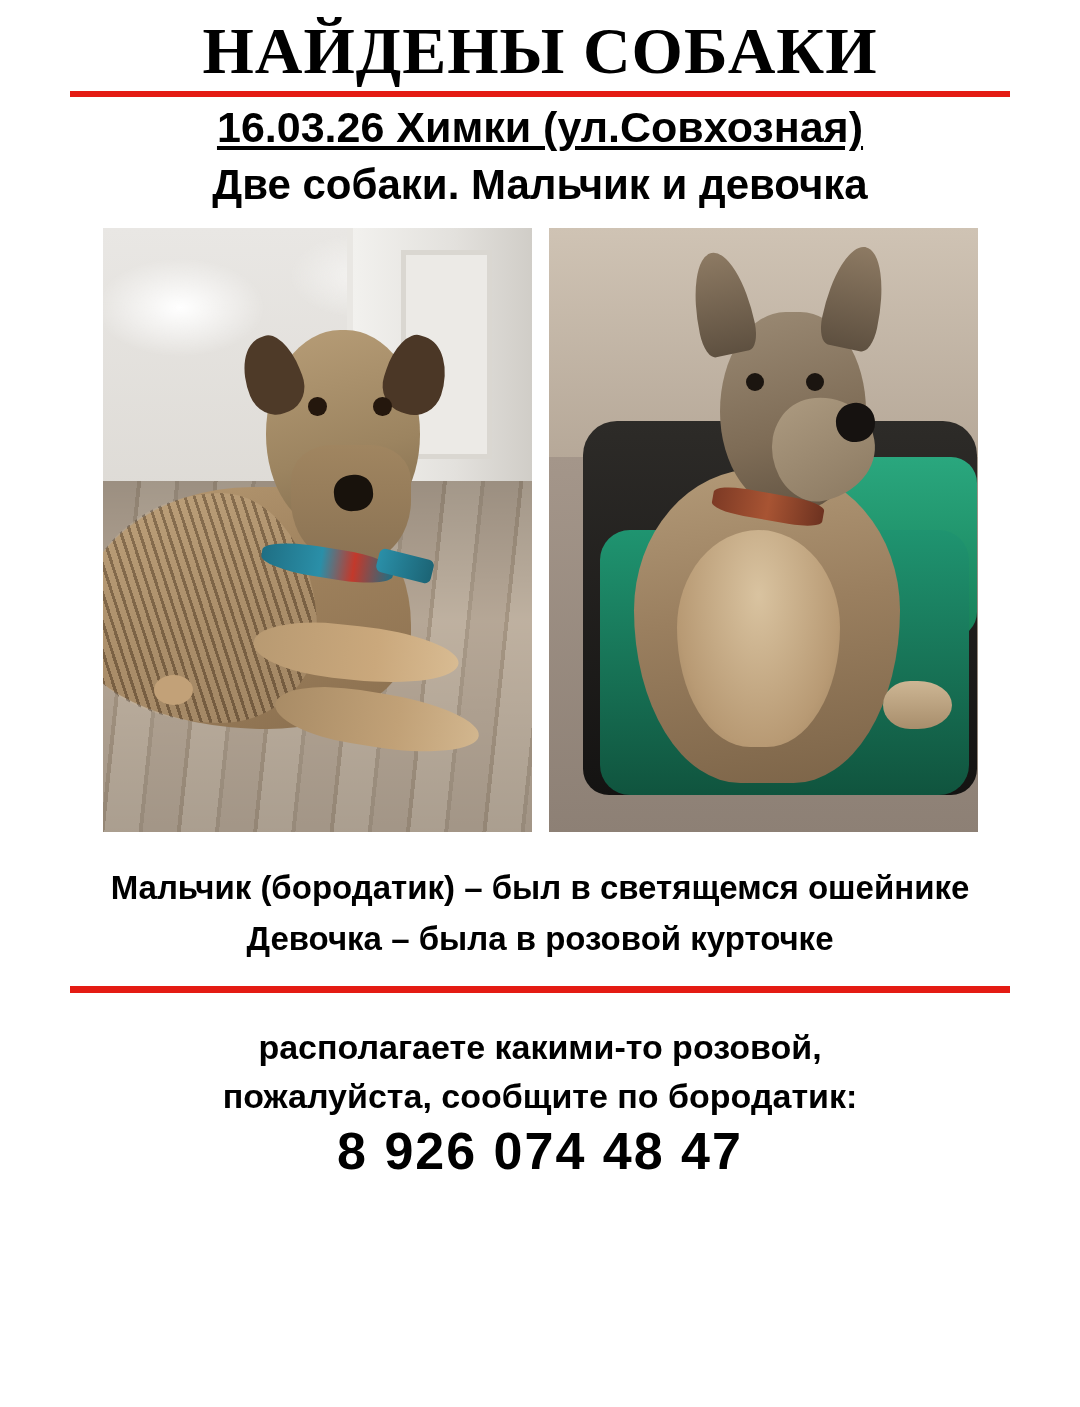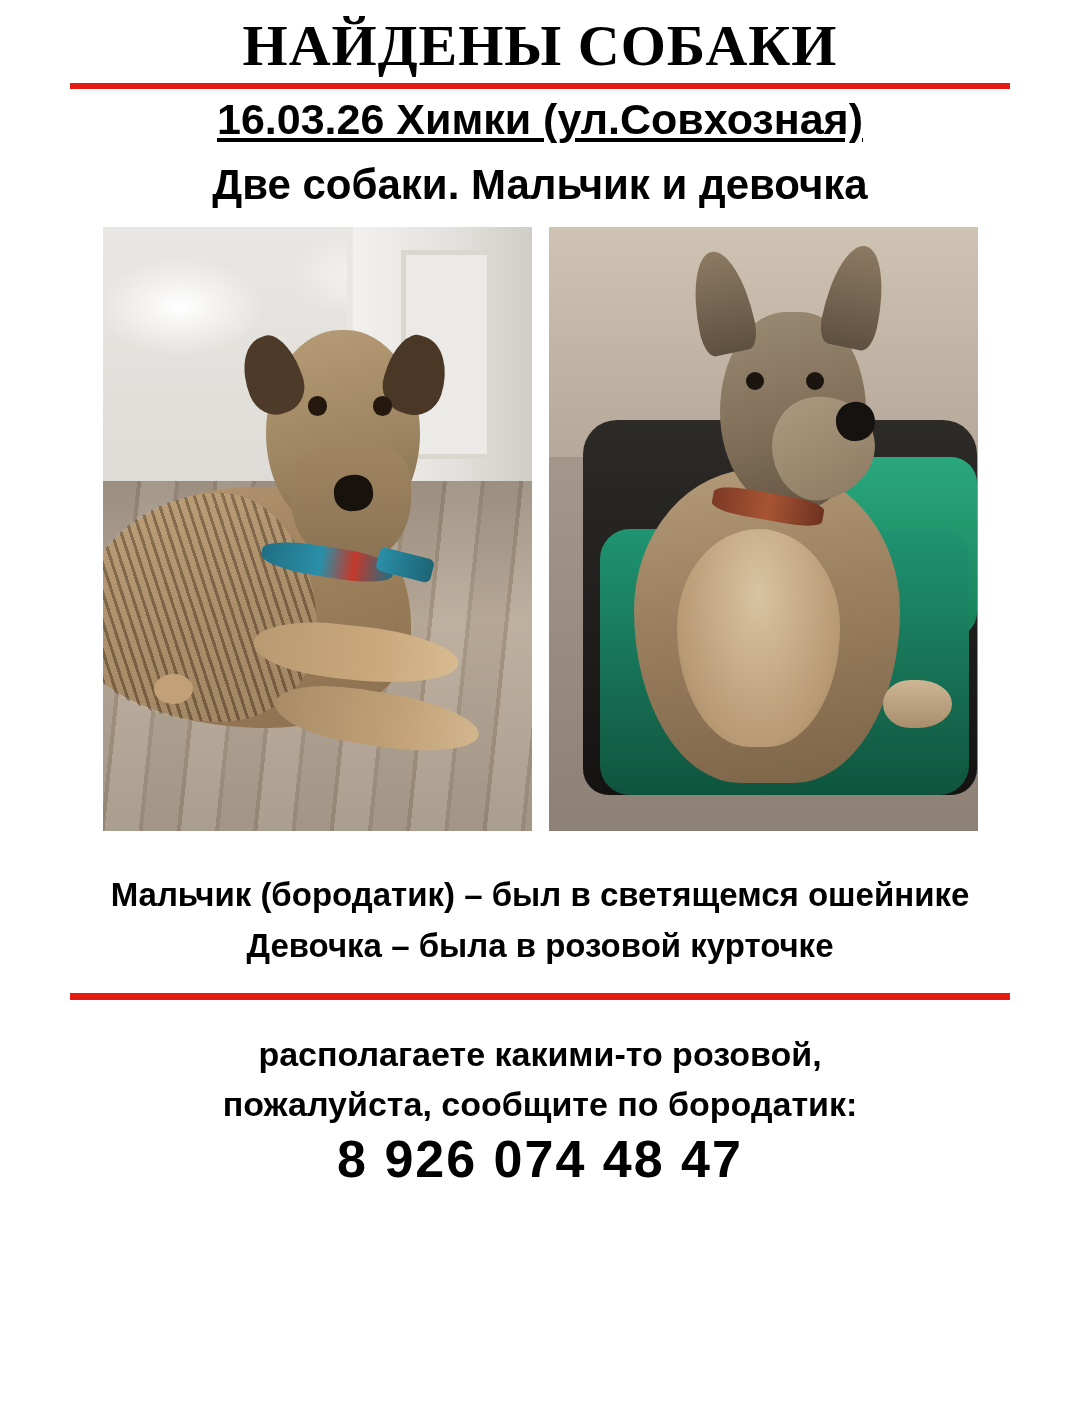--- a/index.html
+++ b/index.html
@@ -27,7 +27,7 @@
   .headline {
     font-family: "Liberation Serif", serif;
     font-weight: bold;
-    font-size: 58px;
+    font-size: 66px;
     letter-spacing: 1px;
     line-height: 1.05;
     margin-top: 16px;

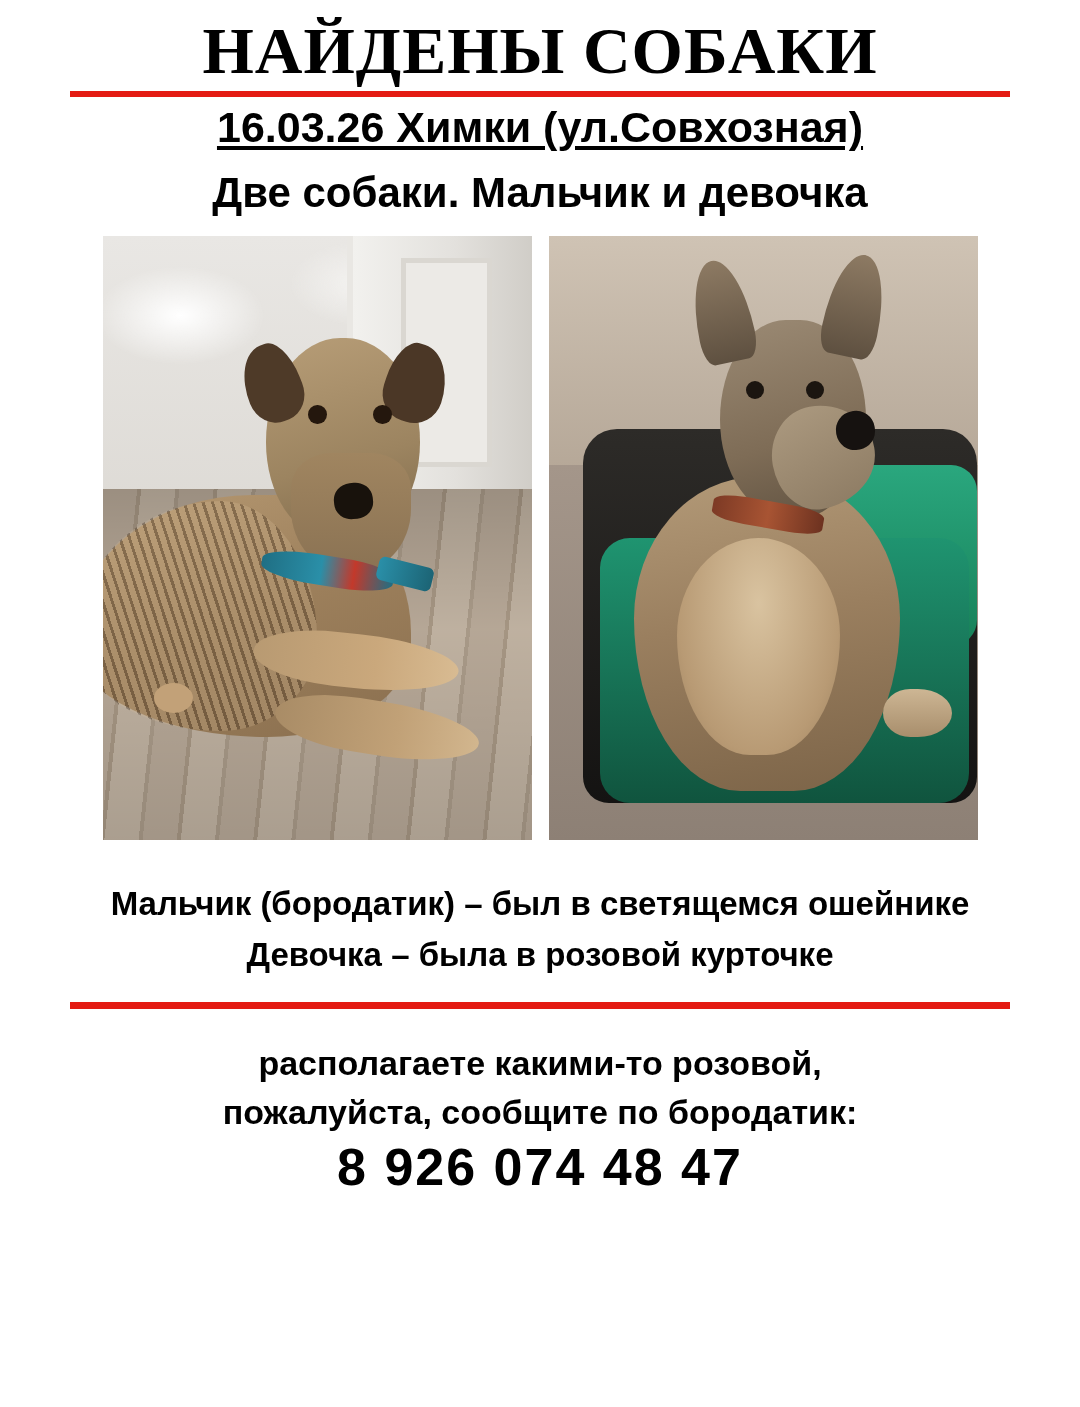--- a/index.html
+++ b/index.html
@@ -58,7 +58,7 @@
     font-size: 42px;
     line-height: 1.25;
     text-align: center;
-    margin-top: 12px;
+    margin-top: 4px;
     white-space: nowrap;
   }
 

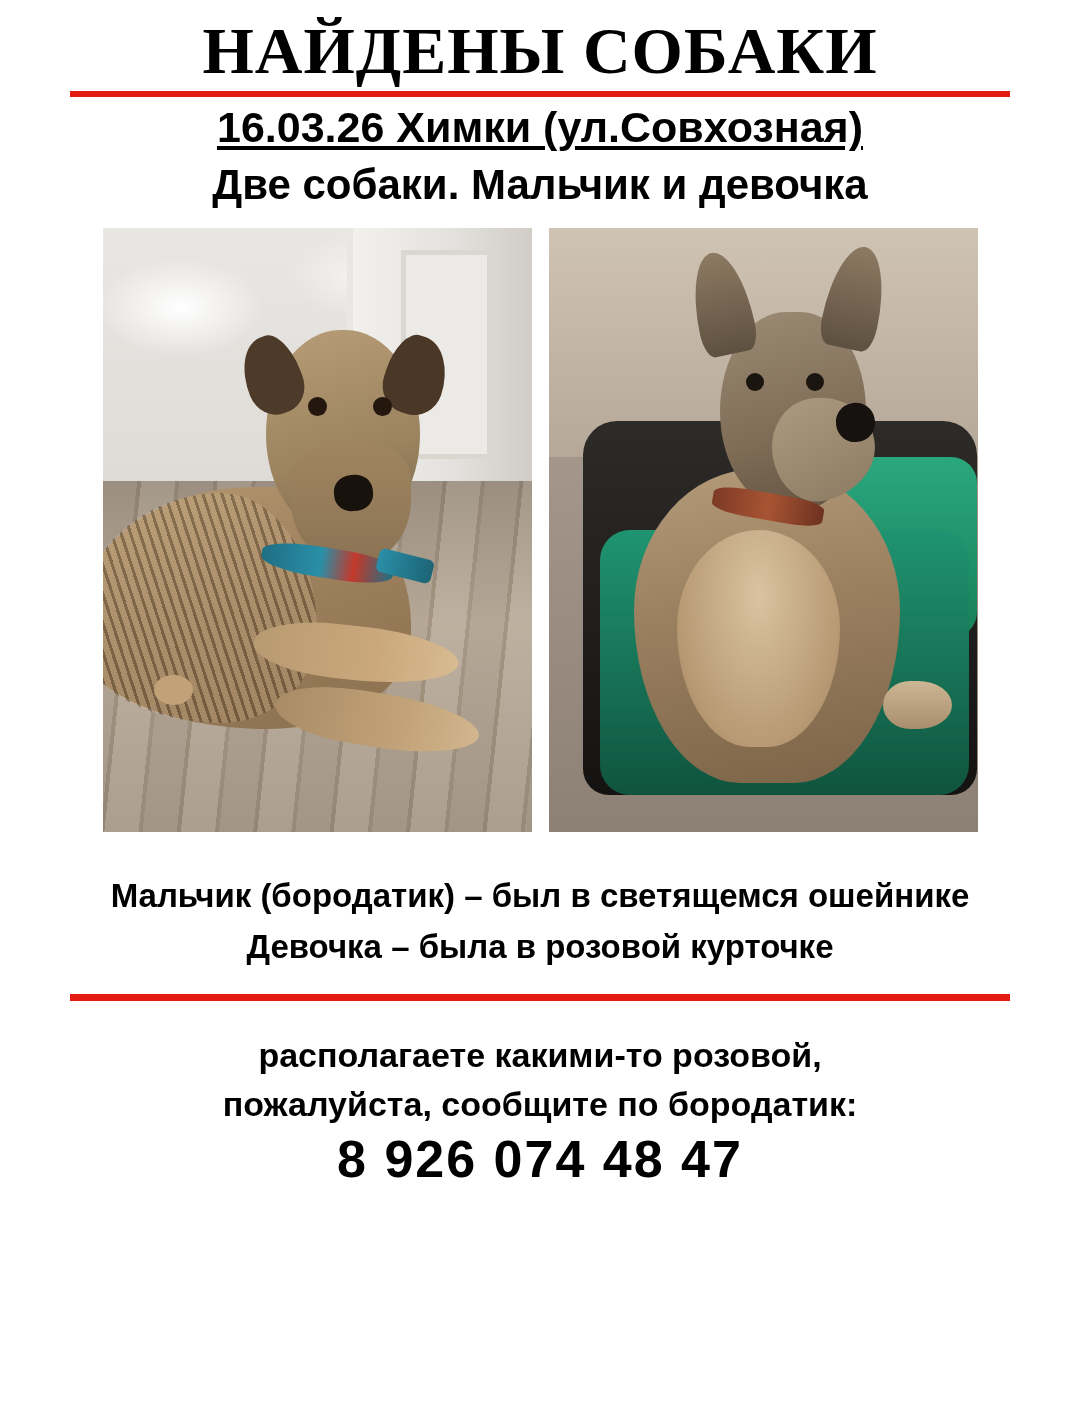--- a/index.html
+++ b/index.html
@@ -265,7 +265,7 @@
   }
 
   .desc {
-    margin-top: 38px;
+    margin-top: 30px;
     text-align: center;
   }
   .desc-line {

